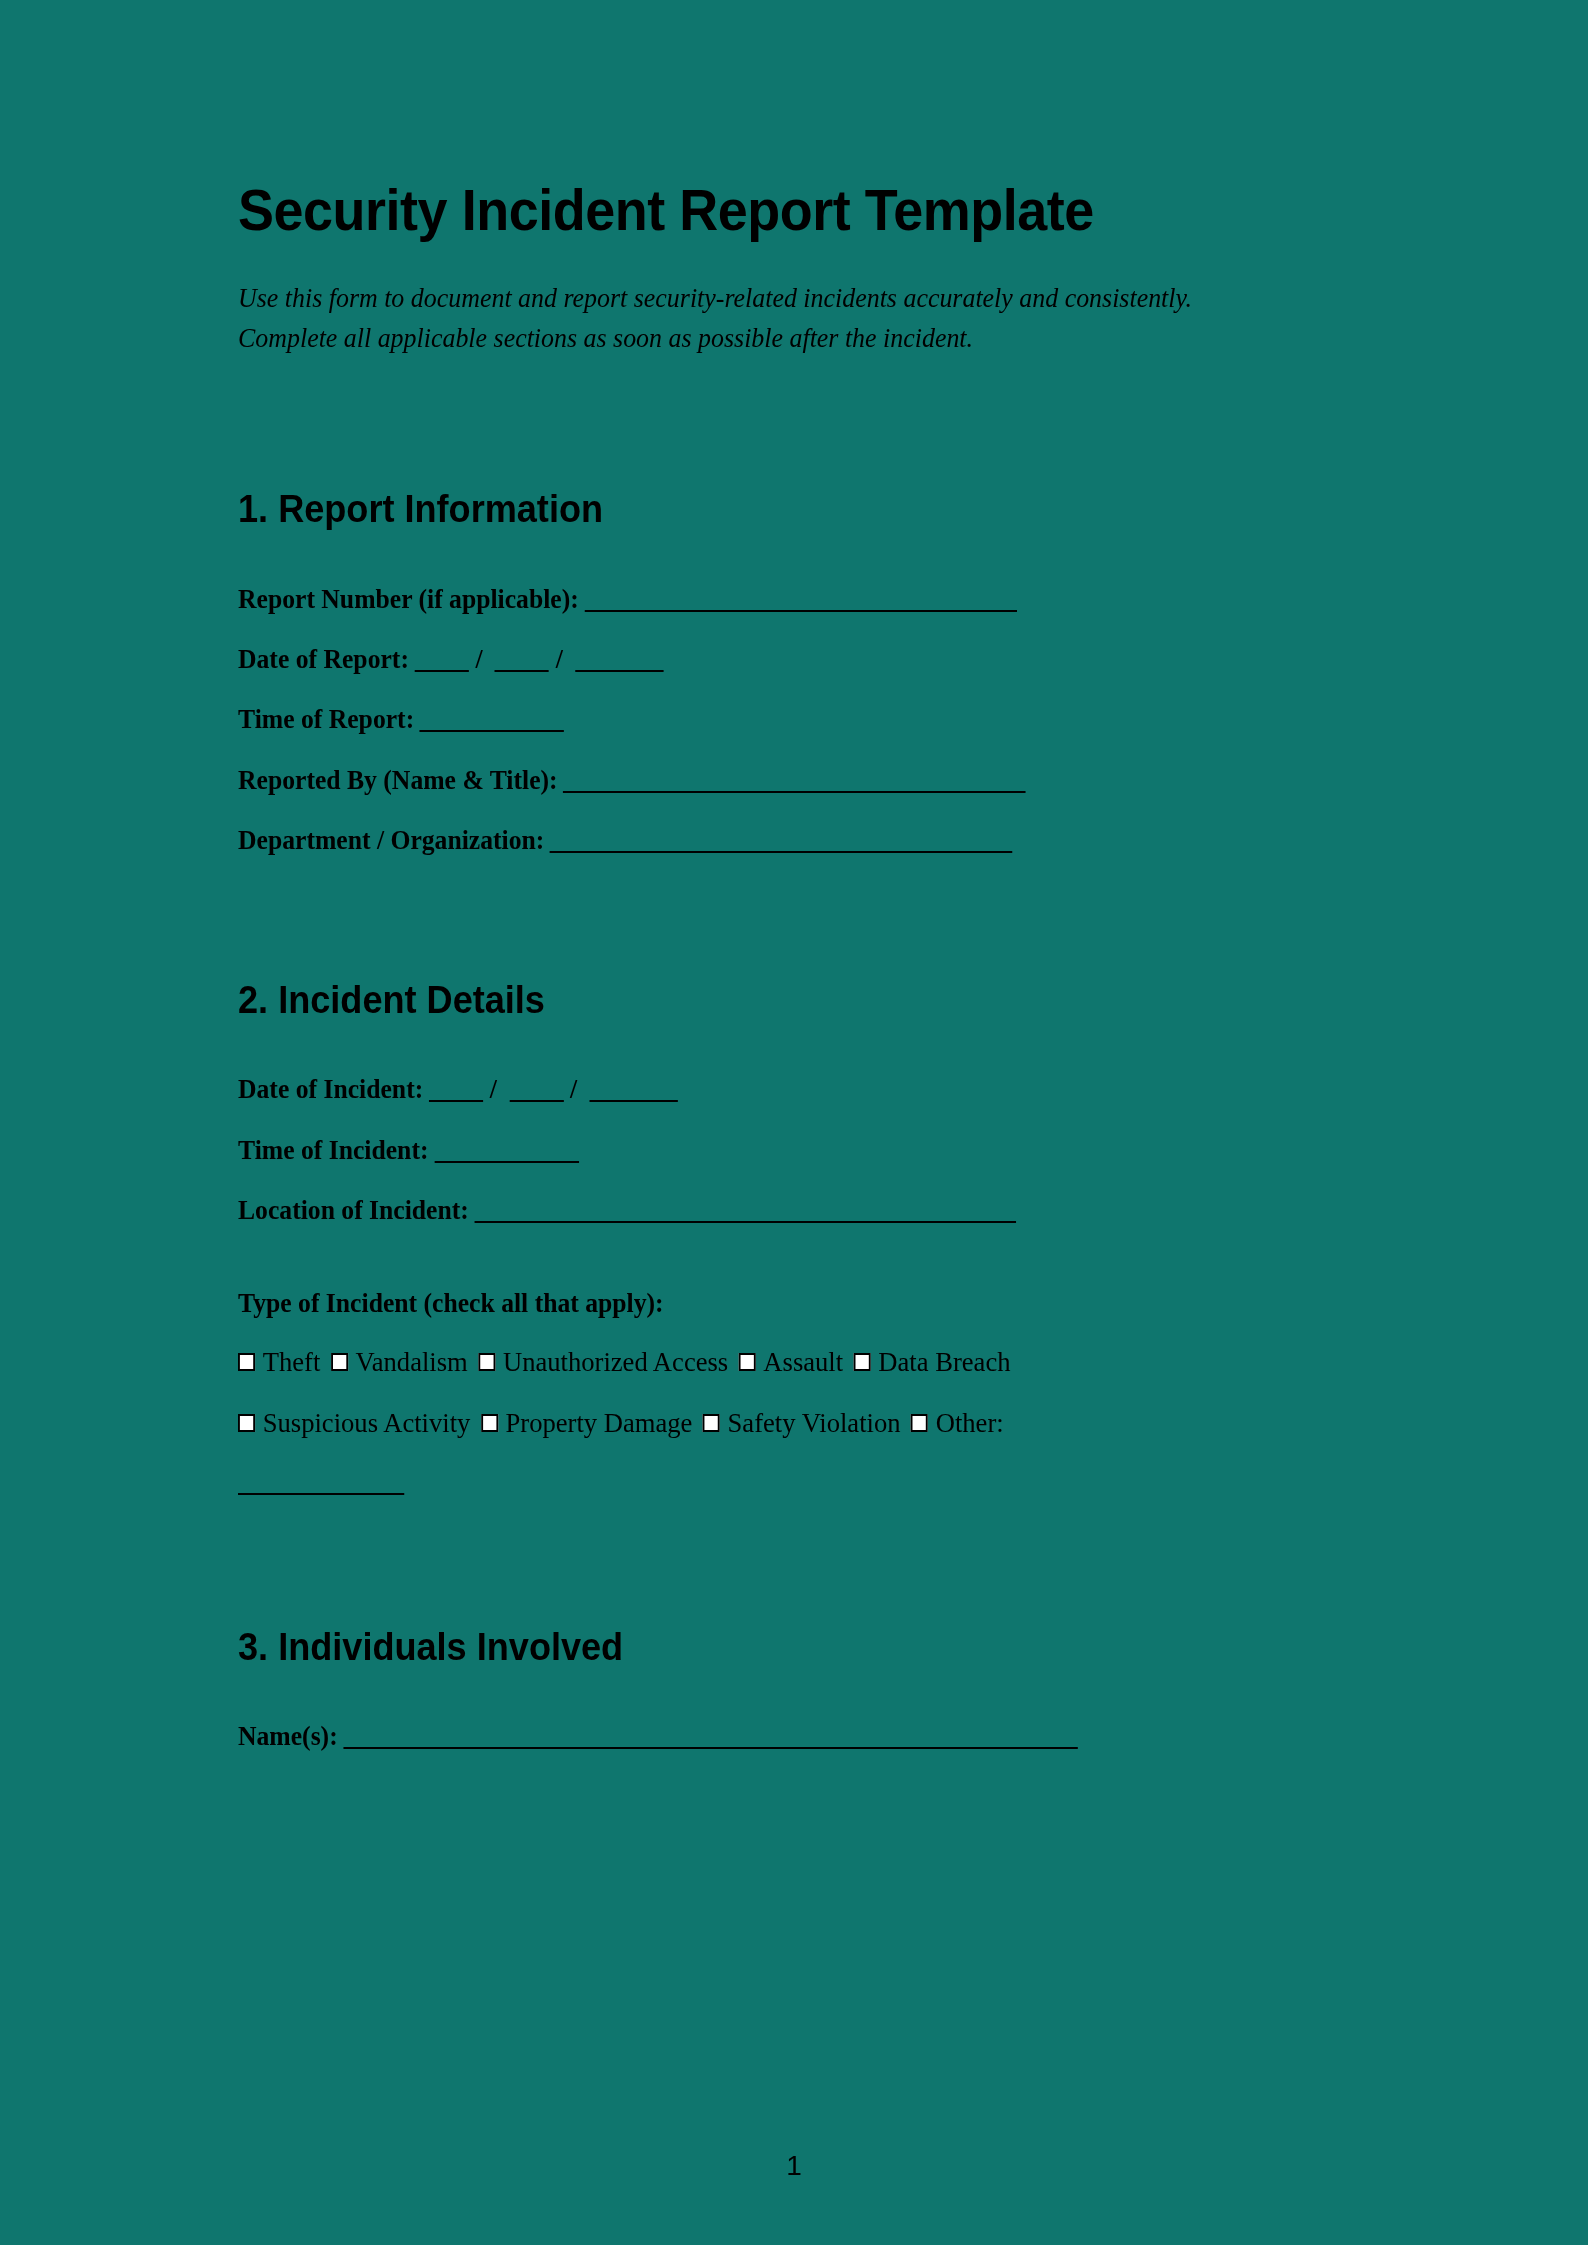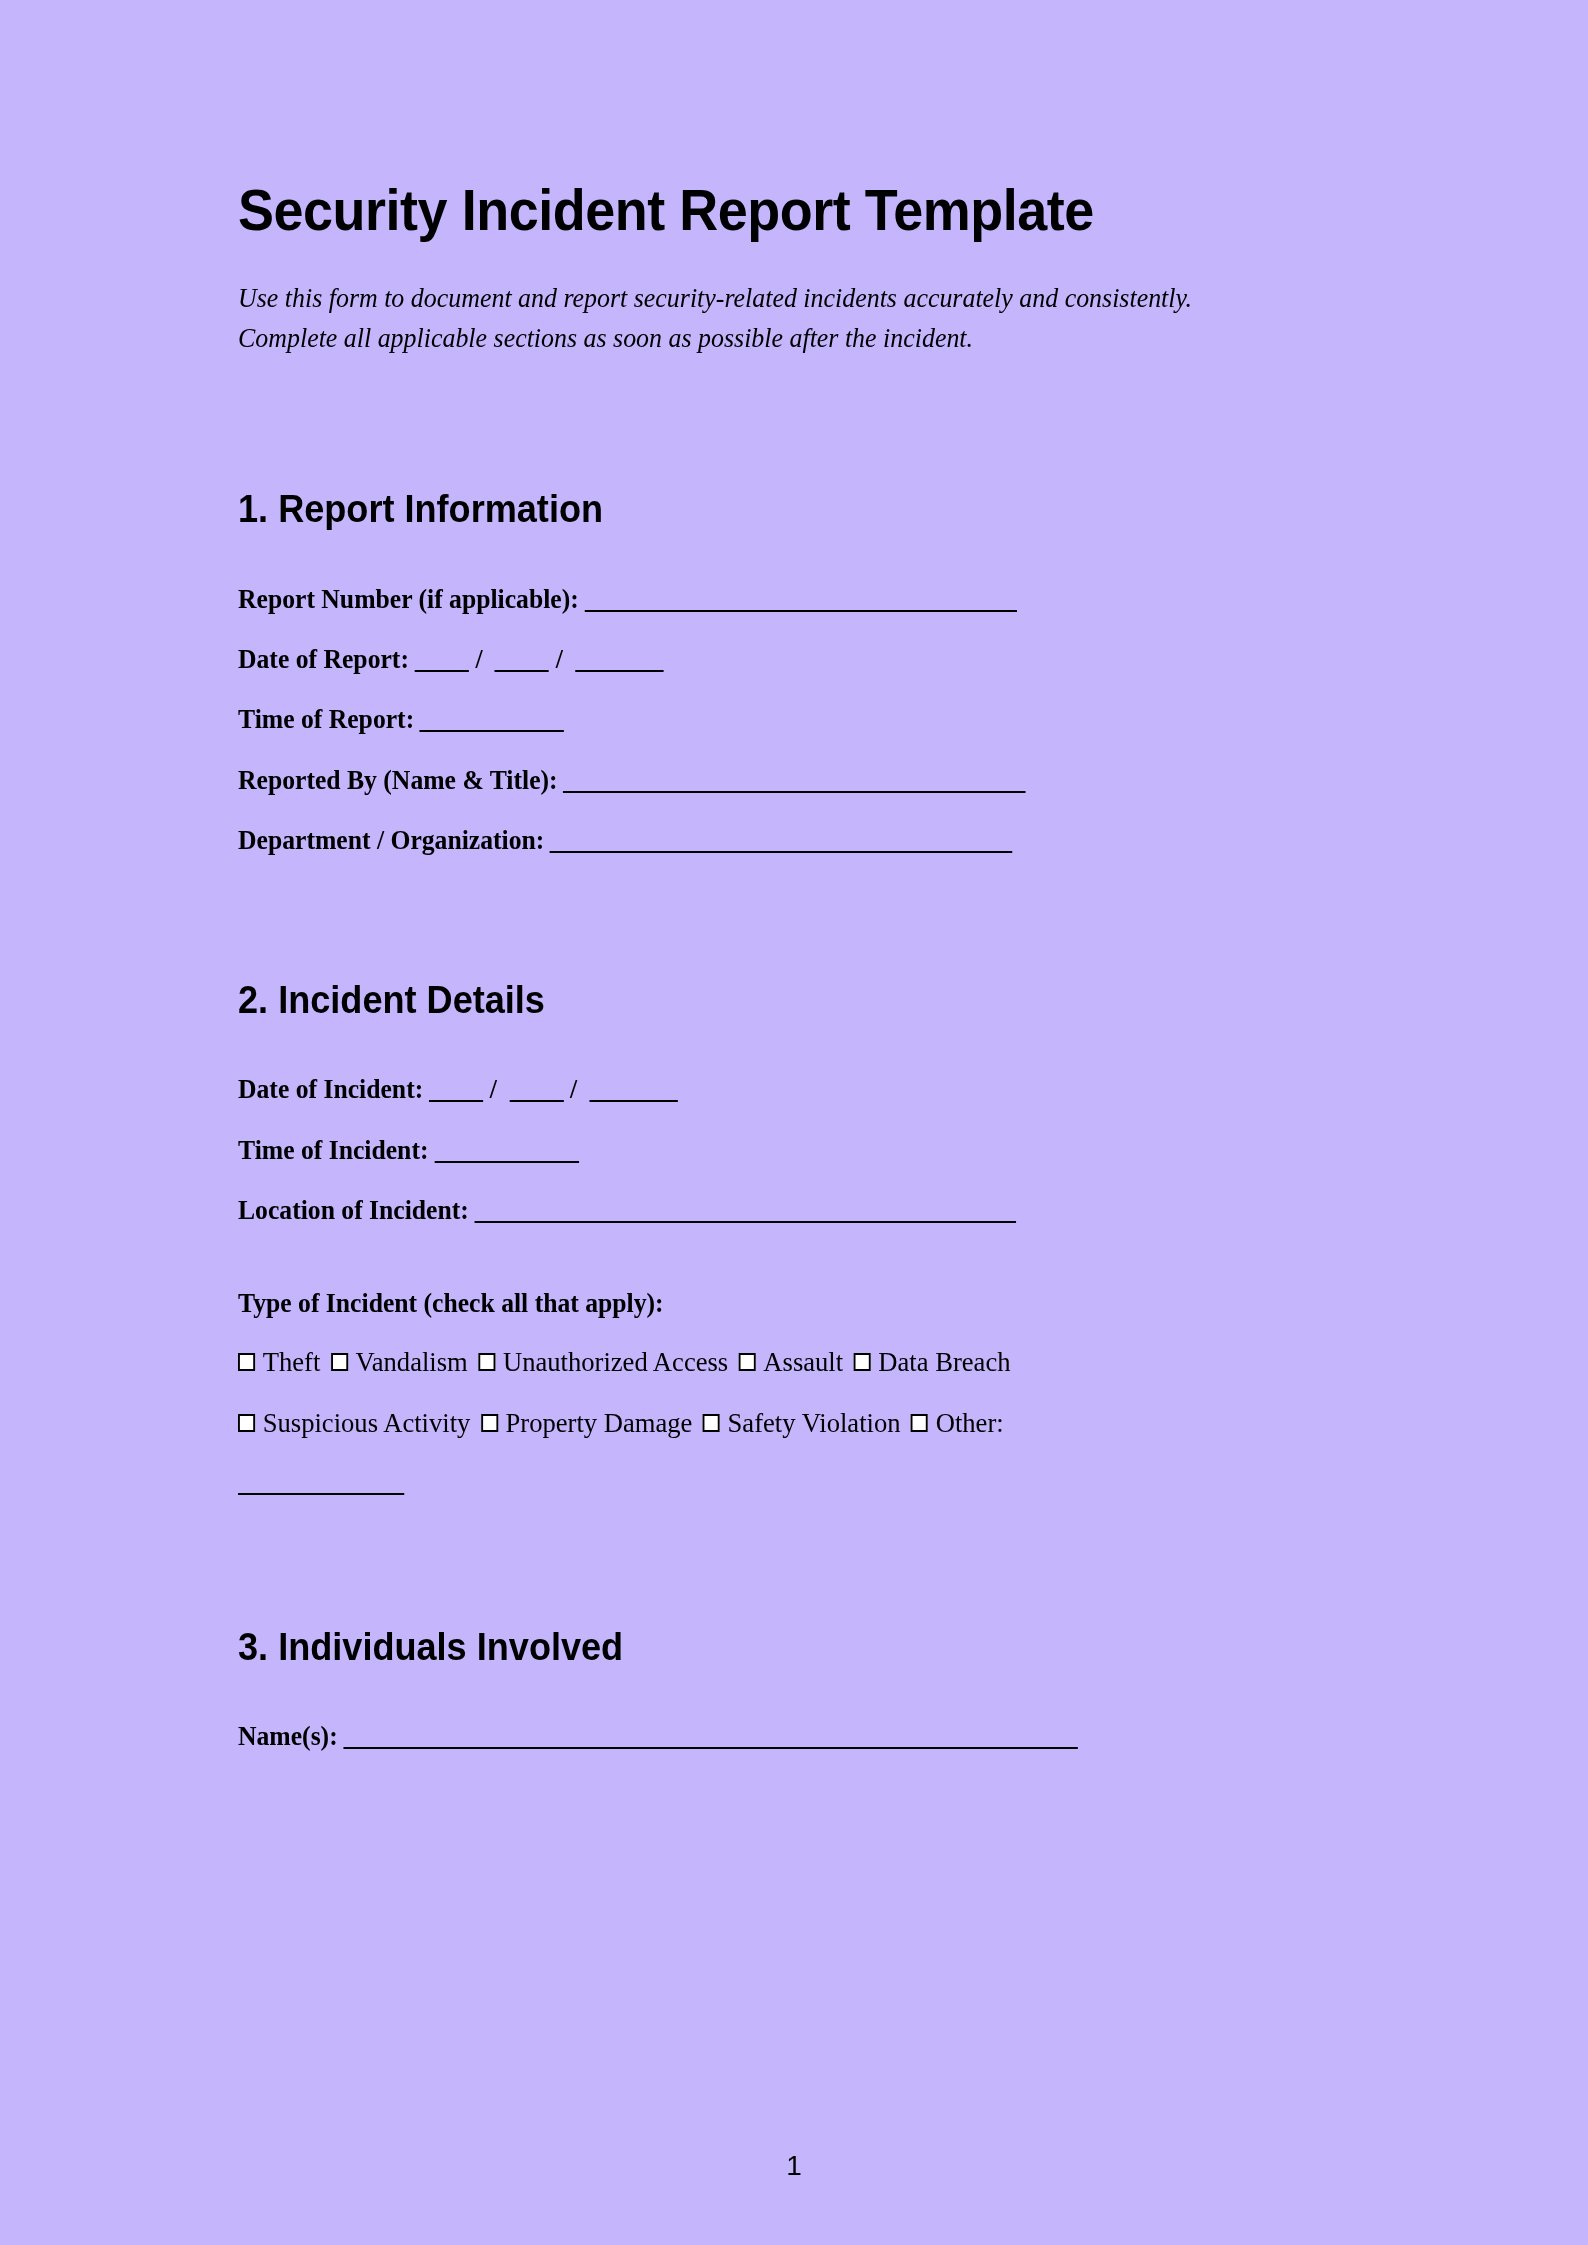--- a/index.html
+++ b/index.html
@@ -23,7 +23,7 @@
     top: 0;
     width: 1588px;
     height: 2245px;
-    background: #c4b5fd;
+    background: #0f766e;
     overflow: hidden;
   }
 

